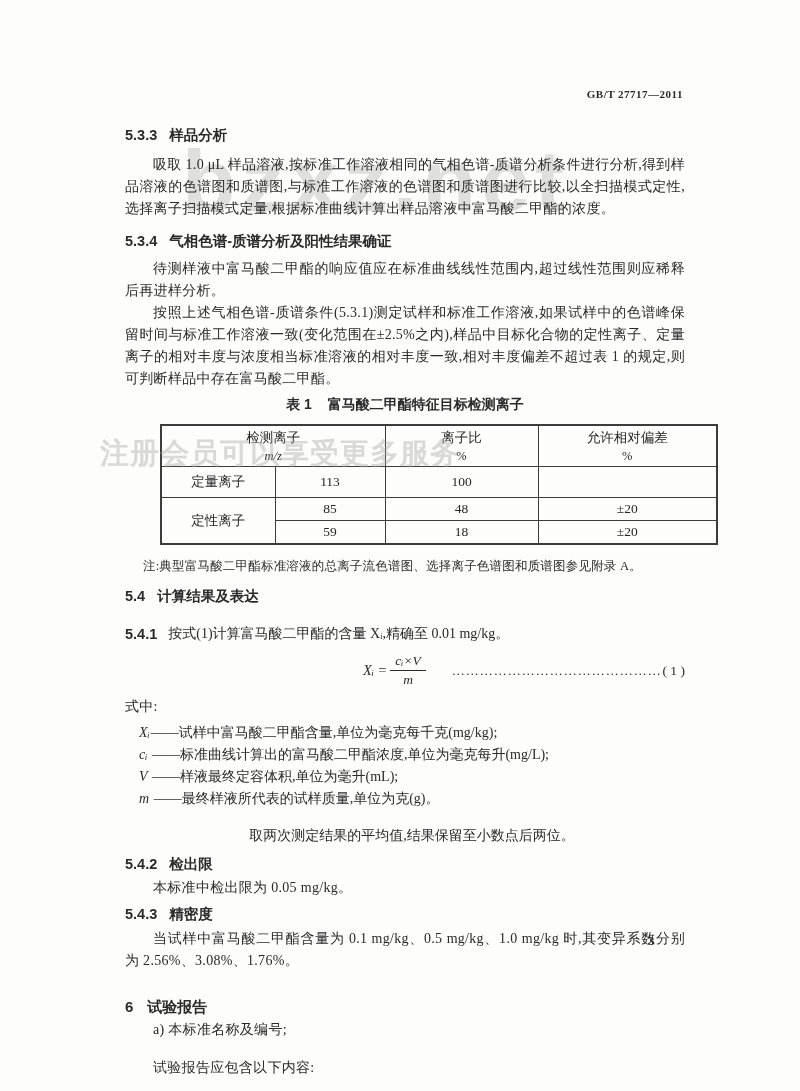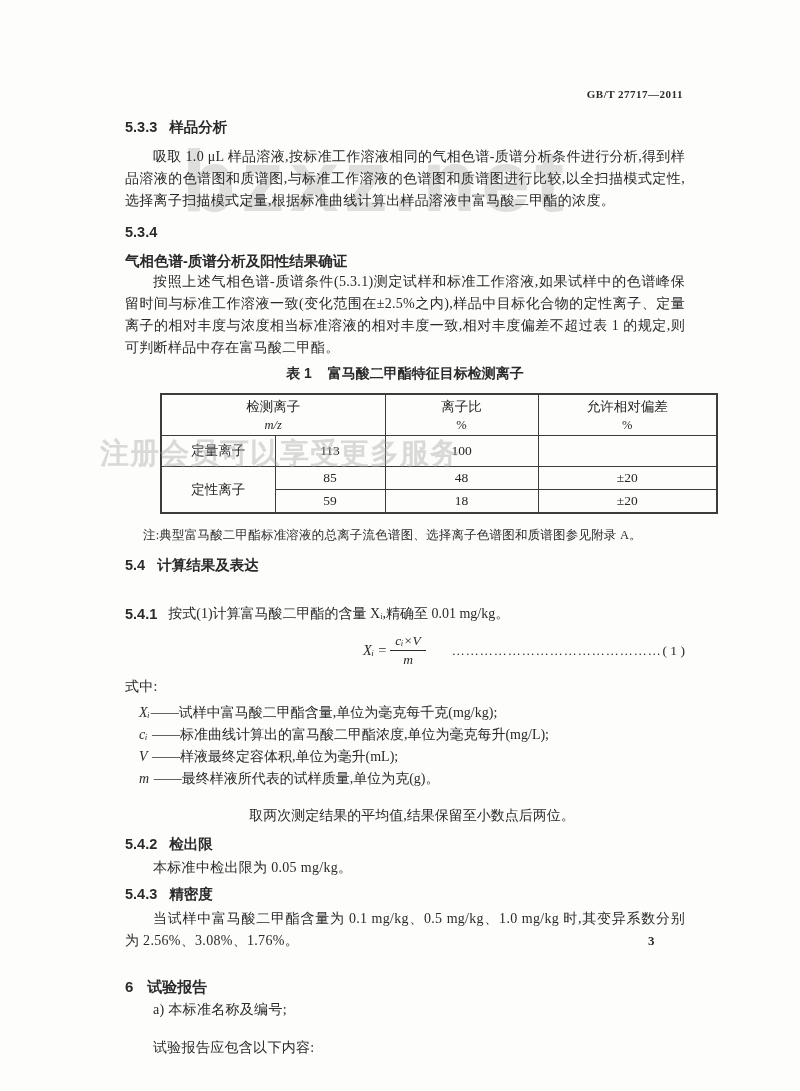--- a/index.html
+++ b/index.html
@@ -20,7 +20,7 @@
 
   .hd{font-family:"Liberation Sans","DejaVu Sans",sans-serif;font-weight:700;font-size:14.5px;
       display:flex;gap:12px;align-items:baseline;}
-  .h533{margin-top:18px;}
+  .h533{margin-top:26px;}
   .h534{margin-top:12px;flex-direction:column;}
   .h54{margin-top:12px;}
   .h542{margin-top:9px;}

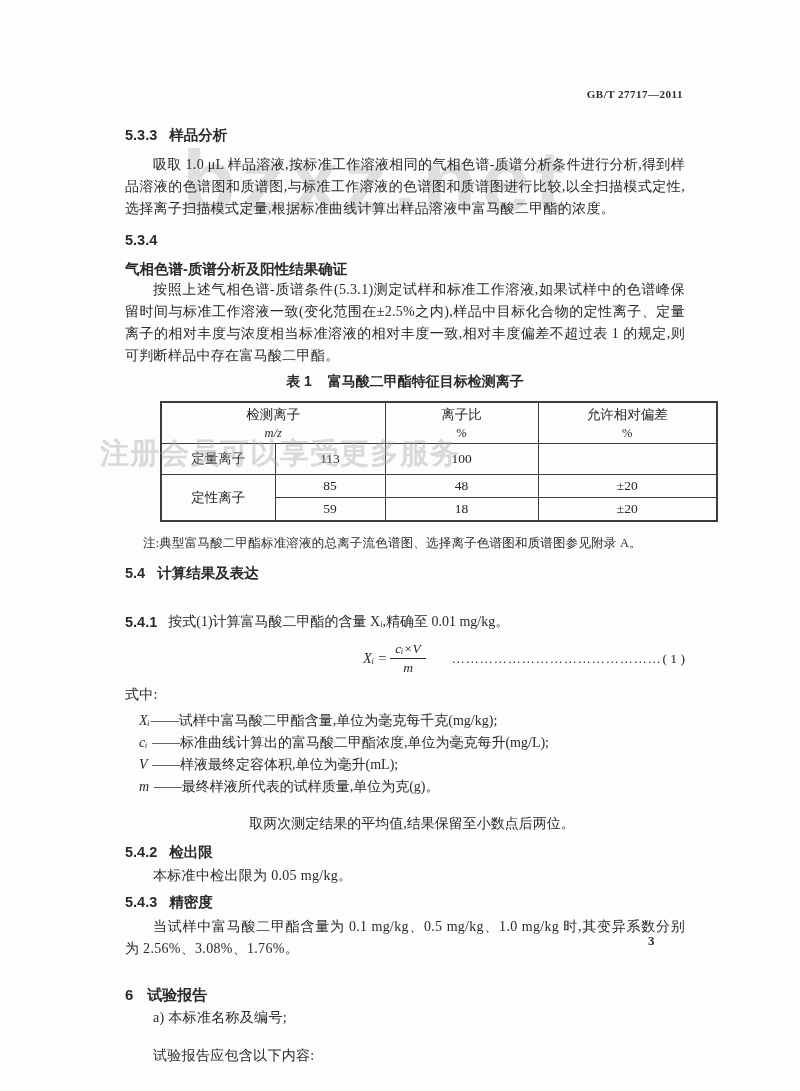--- a/index.html
+++ b/index.html
@@ -21,7 +21,7 @@
   .hd{font-family:"Liberation Sans","DejaVu Sans",sans-serif;font-weight:700;font-size:14.5px;
       display:flex;gap:12px;align-items:baseline;}
   .h533{margin-top:26px;}
-  .h534{margin-top:12px;flex-direction:column;}
+  .h534{margin-top:12px;}
   .h54{margin-top:12px;}
   .h542{margin-top:9px;}
   .h543{margin-top:6px;}

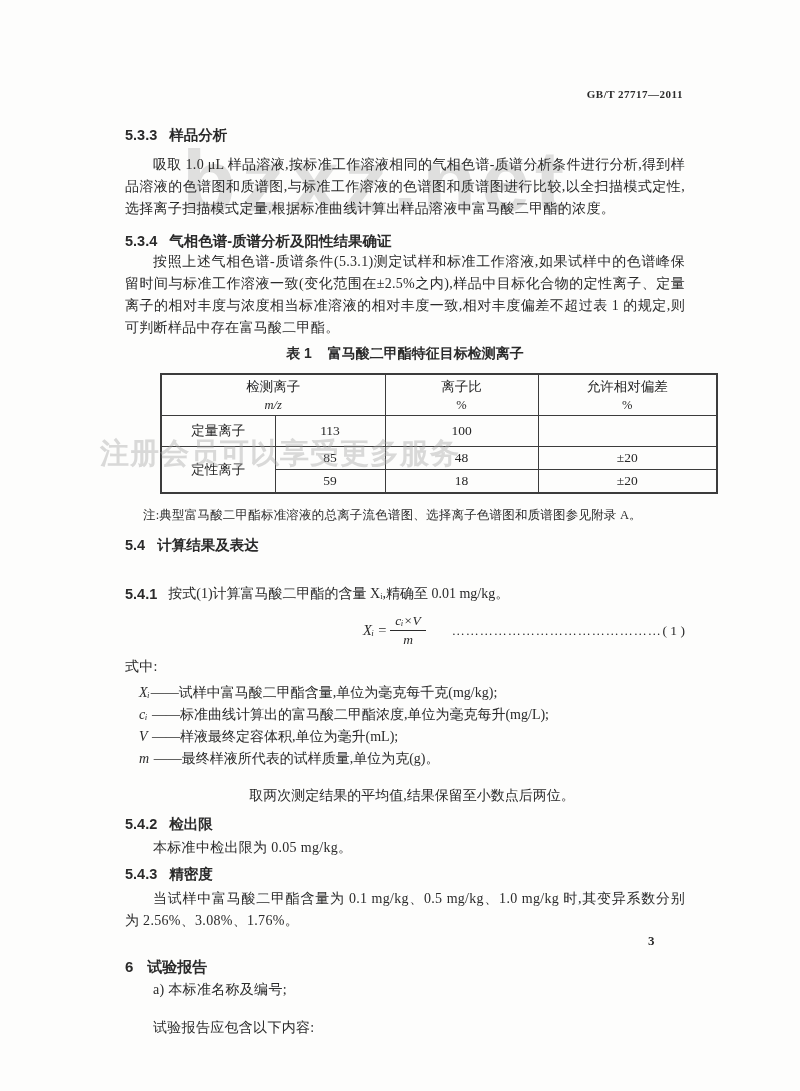--- a/index.html
+++ b/index.html
@@ -95,6 +95,7 @@
       <span>5.3.4</span>
       <span>气相色谱-质谱分析及阳性结果确证</span>
     </div>
+    <p class="body ind p2">待测样液中富马酸二甲酯的响应值应在标准曲线线性范围内,超过线性范围则应稀释后再进样分析。</p>
     <p class="body ind p3">按照上述气相色谱-质谱条件(5.3.1)测定试样和标准工作溶液,如果试样中的色谱峰保留时间与标准工作溶液一致(变化范围在±2.5%之内),样品中目标化合物的定性离子、定量离子的相对丰度与浓度相当标准溶液的相对丰度一致,相对丰度偏差不超过表 1 的规定,则可判断样品中存在富马酸二甲酯。</p>
 
     <div class="tbl-title">

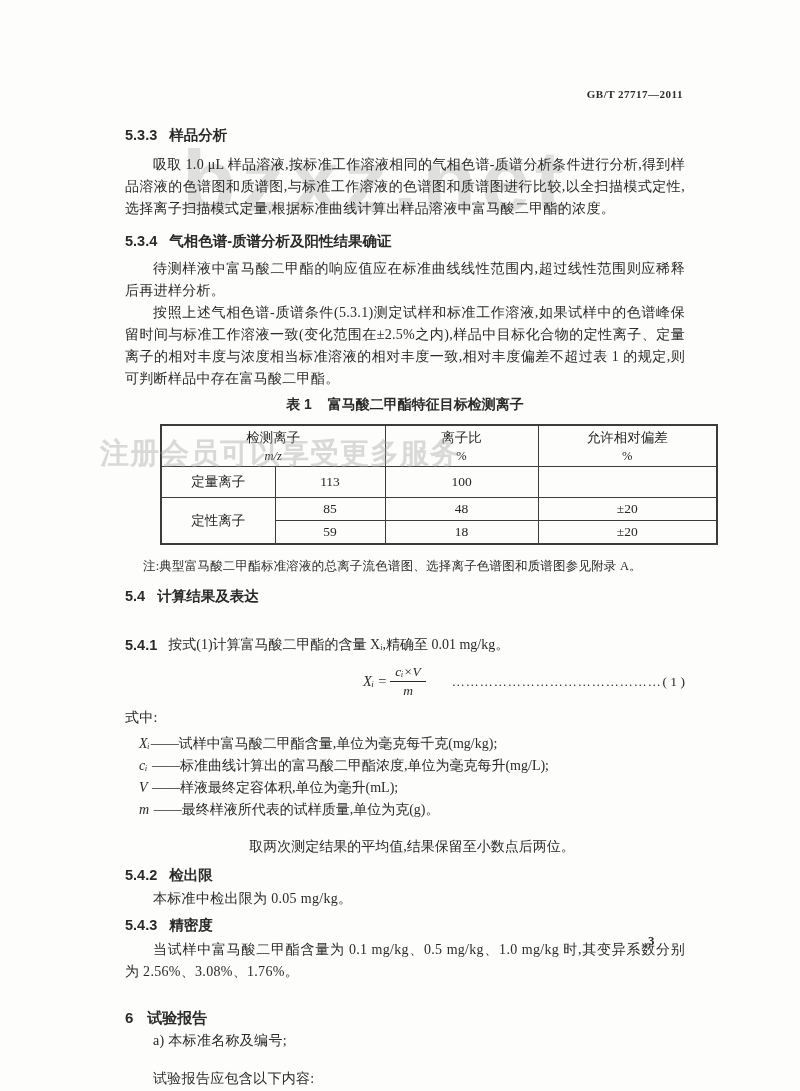--- a/index.html
+++ b/index.html
@@ -52,7 +52,7 @@
 
   .note{margin:13px 0 0 18px;font-size:12.5px;line-height:17px;letter-spacing:.2px;}
 
-  .line541{margin-top:28px;font-size:14px;line-height:22px;display:flex;gap:11px;}
+  .line541{margin-top:17px;font-size:14px;line-height:22px;display:flex;gap:11px;}
   .line541 .num{font-family:"Liberation Sans","DejaVu Sans",sans-serif;font-weight:700;font-size:14.5px;}
 
   .formula-row{margin-top:8px;display:flex;align-items:center;font-size:14.5px;}

